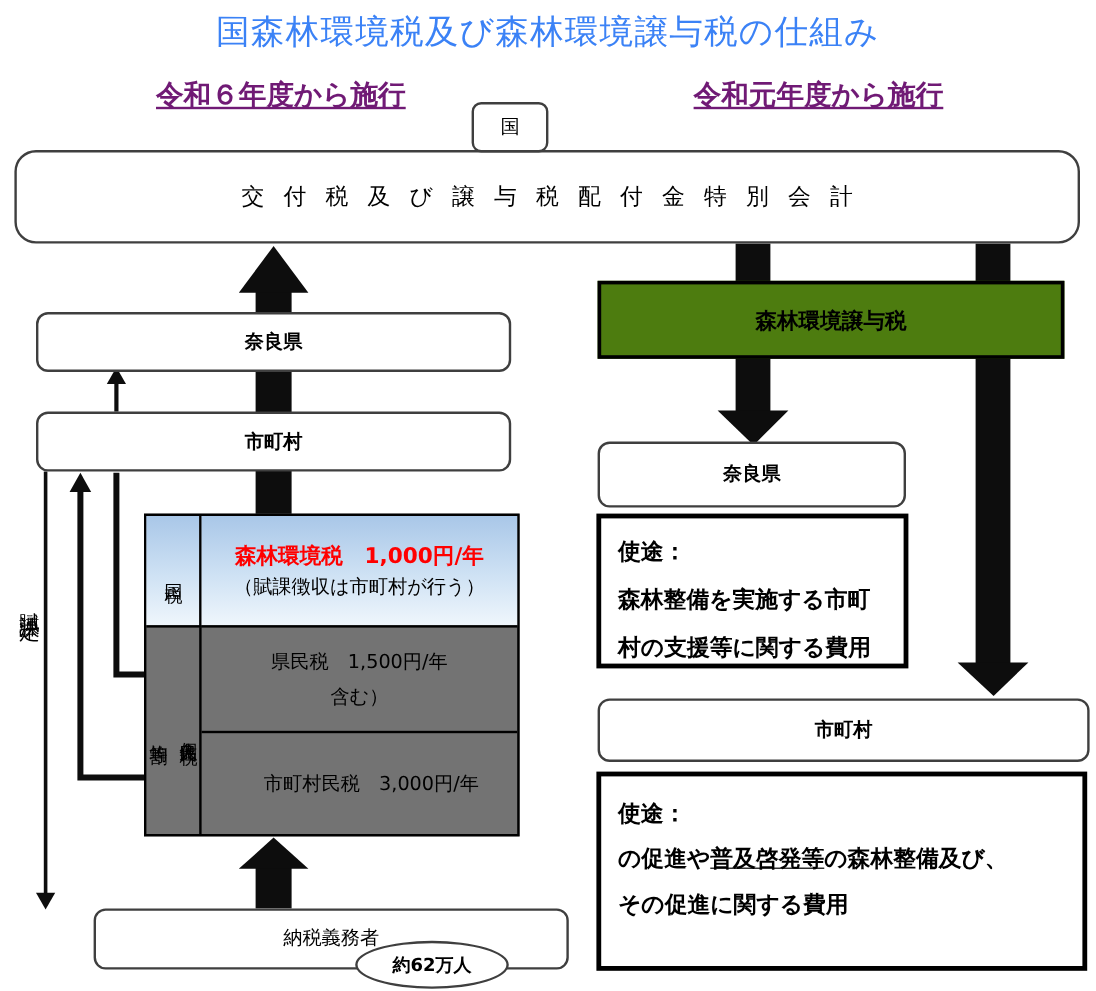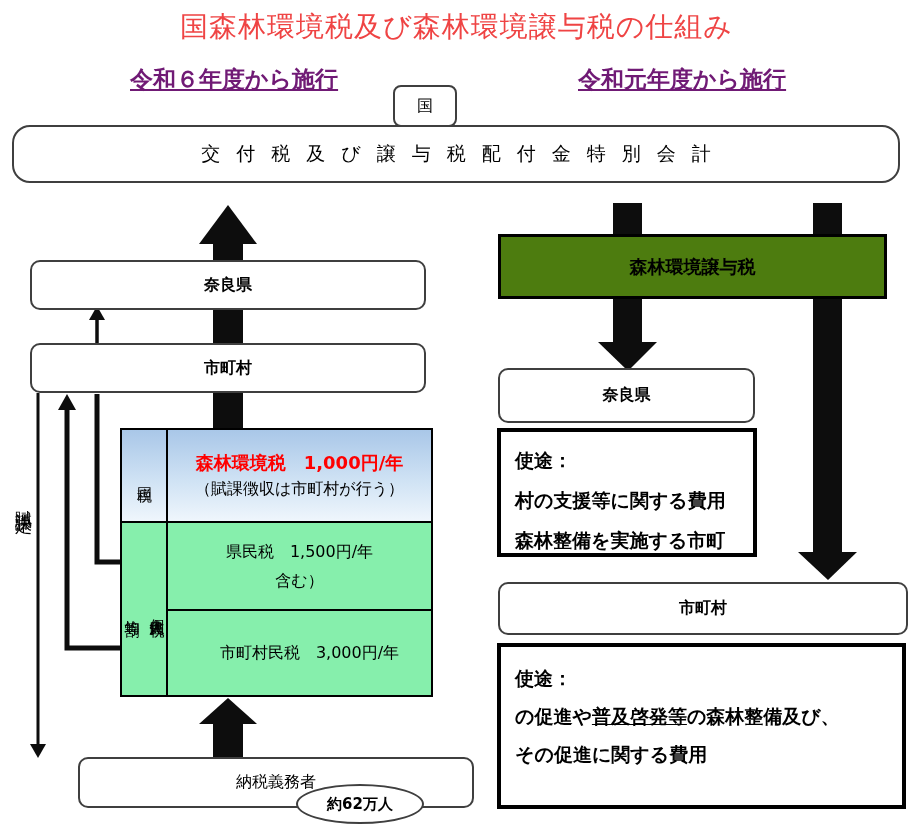--- a/index.html
+++ b/index.html
@@ -11,7 +11,7 @@
   .abs{position:absolute;}
   .title{
     left:0;top:8px;width:913px;text-align:center;
-    font-size:28px;letter-spacing:1px;color:#ef4444;z-index:4;
+    font-size:28px;letter-spacing:1px;color:#3b82f6;z-index:4;
   }
   .note{
     top:64px;font-size:23px;font-weight:bold;color:#701a75;

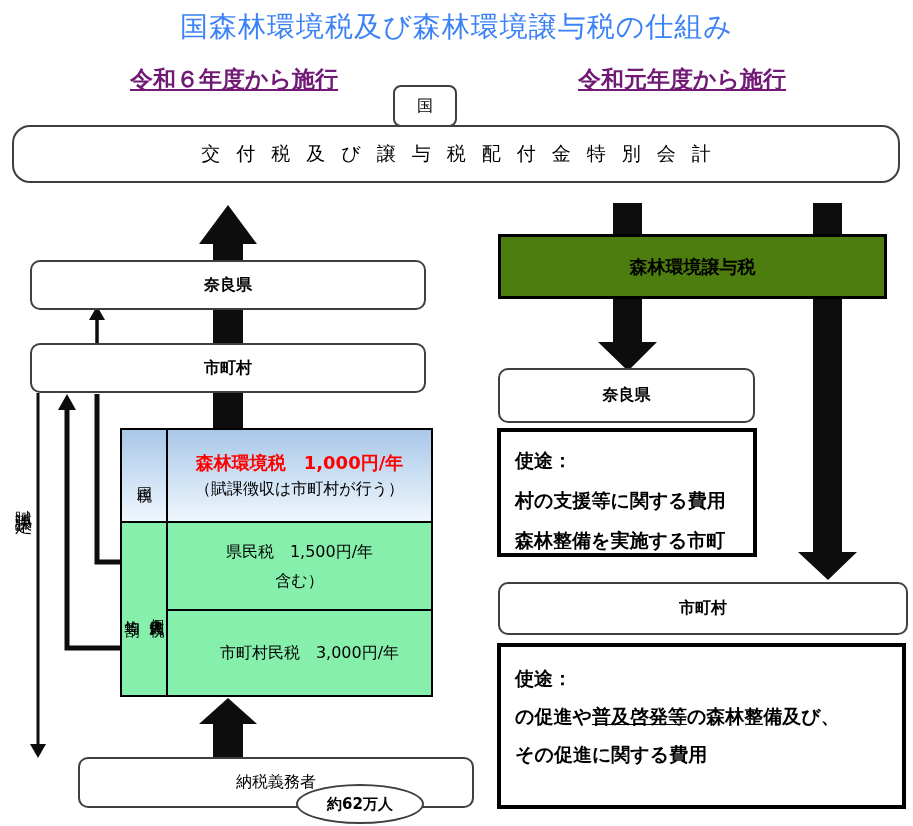--- a/index.html
+++ b/index.html
@@ -26,7 +26,7 @@
   }
   .kuni{left:393px;top:85px;width:64px;height:42px;border-radius:8px;z-index:3;}
   .bigbox{
-    left:12px;top:125px;width:888px;height:58px;border-radius:18px;
+    left:12px;top:125px;width:888px;height:78px;border-radius:18px;
     font-size:19px;letter-spacing:16px;text-indent:16px;
   }
   .nara-l{left:30px;top:260px;width:396px;height:50px;font-weight:bold;}

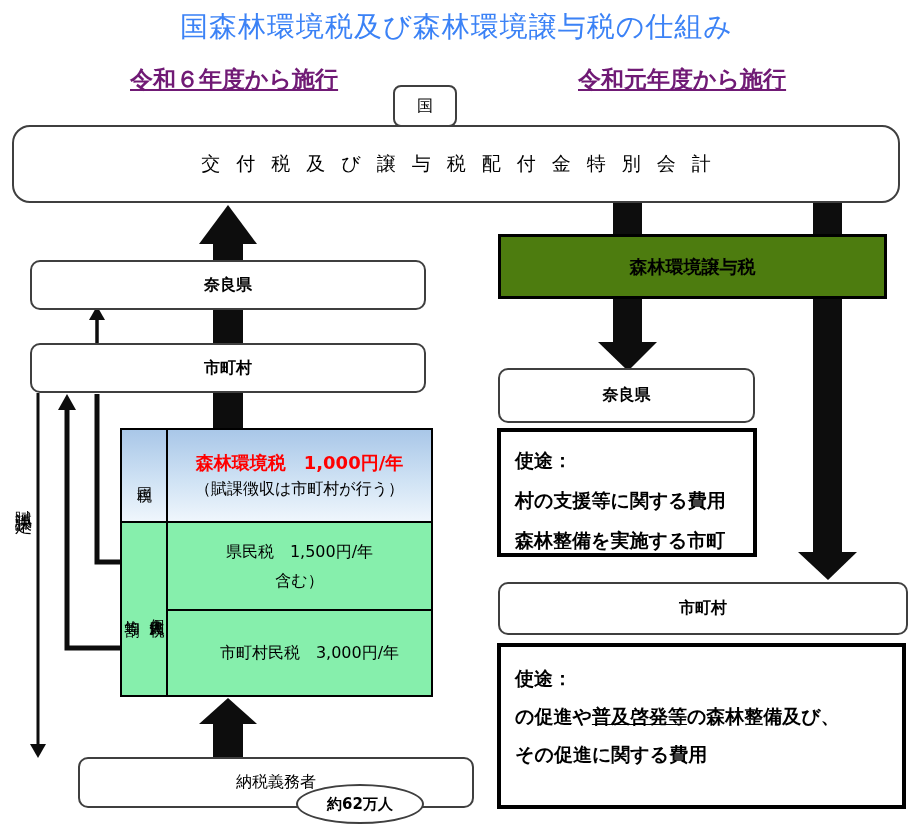--- a/index.html
+++ b/index.html
@@ -54,7 +54,7 @@
   
   .taxtable{
     left:120px;top:428px;width:313px;height:269px;z-index:2;
-    border:2px solid #000;box-sizing:border-box;background:#86efac;
+    border:2px solid #000;box-sizing:border-box;background:#737373;
     display:grid;grid-template-columns:46px 1fr;grid-template-rows:93px 88px 1fr;
   }
   .cell{box-sizing:border-box;display:flex;align-items:center;justify-content:center;text-align:center;}

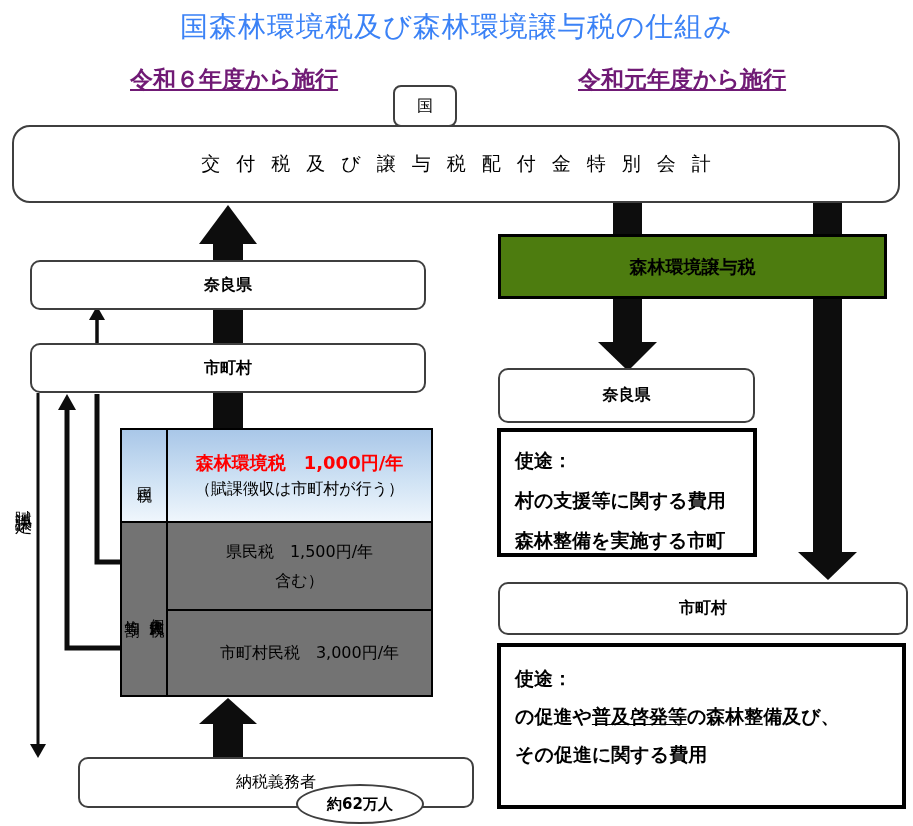--- a/index.html
+++ b/index.html
@@ -176,8 +176,8 @@
   </div>
   <div class="abs usage usage1">
     <div>使途：</div>
+    <div>森林整備を実施する市町</div>
     <div>村の支援等に関する費用</div>
-    <div>森林整備を実施する市町</div>
   </div>
   <div class="abs rbox muni-r">
     <span>市町村</span>

